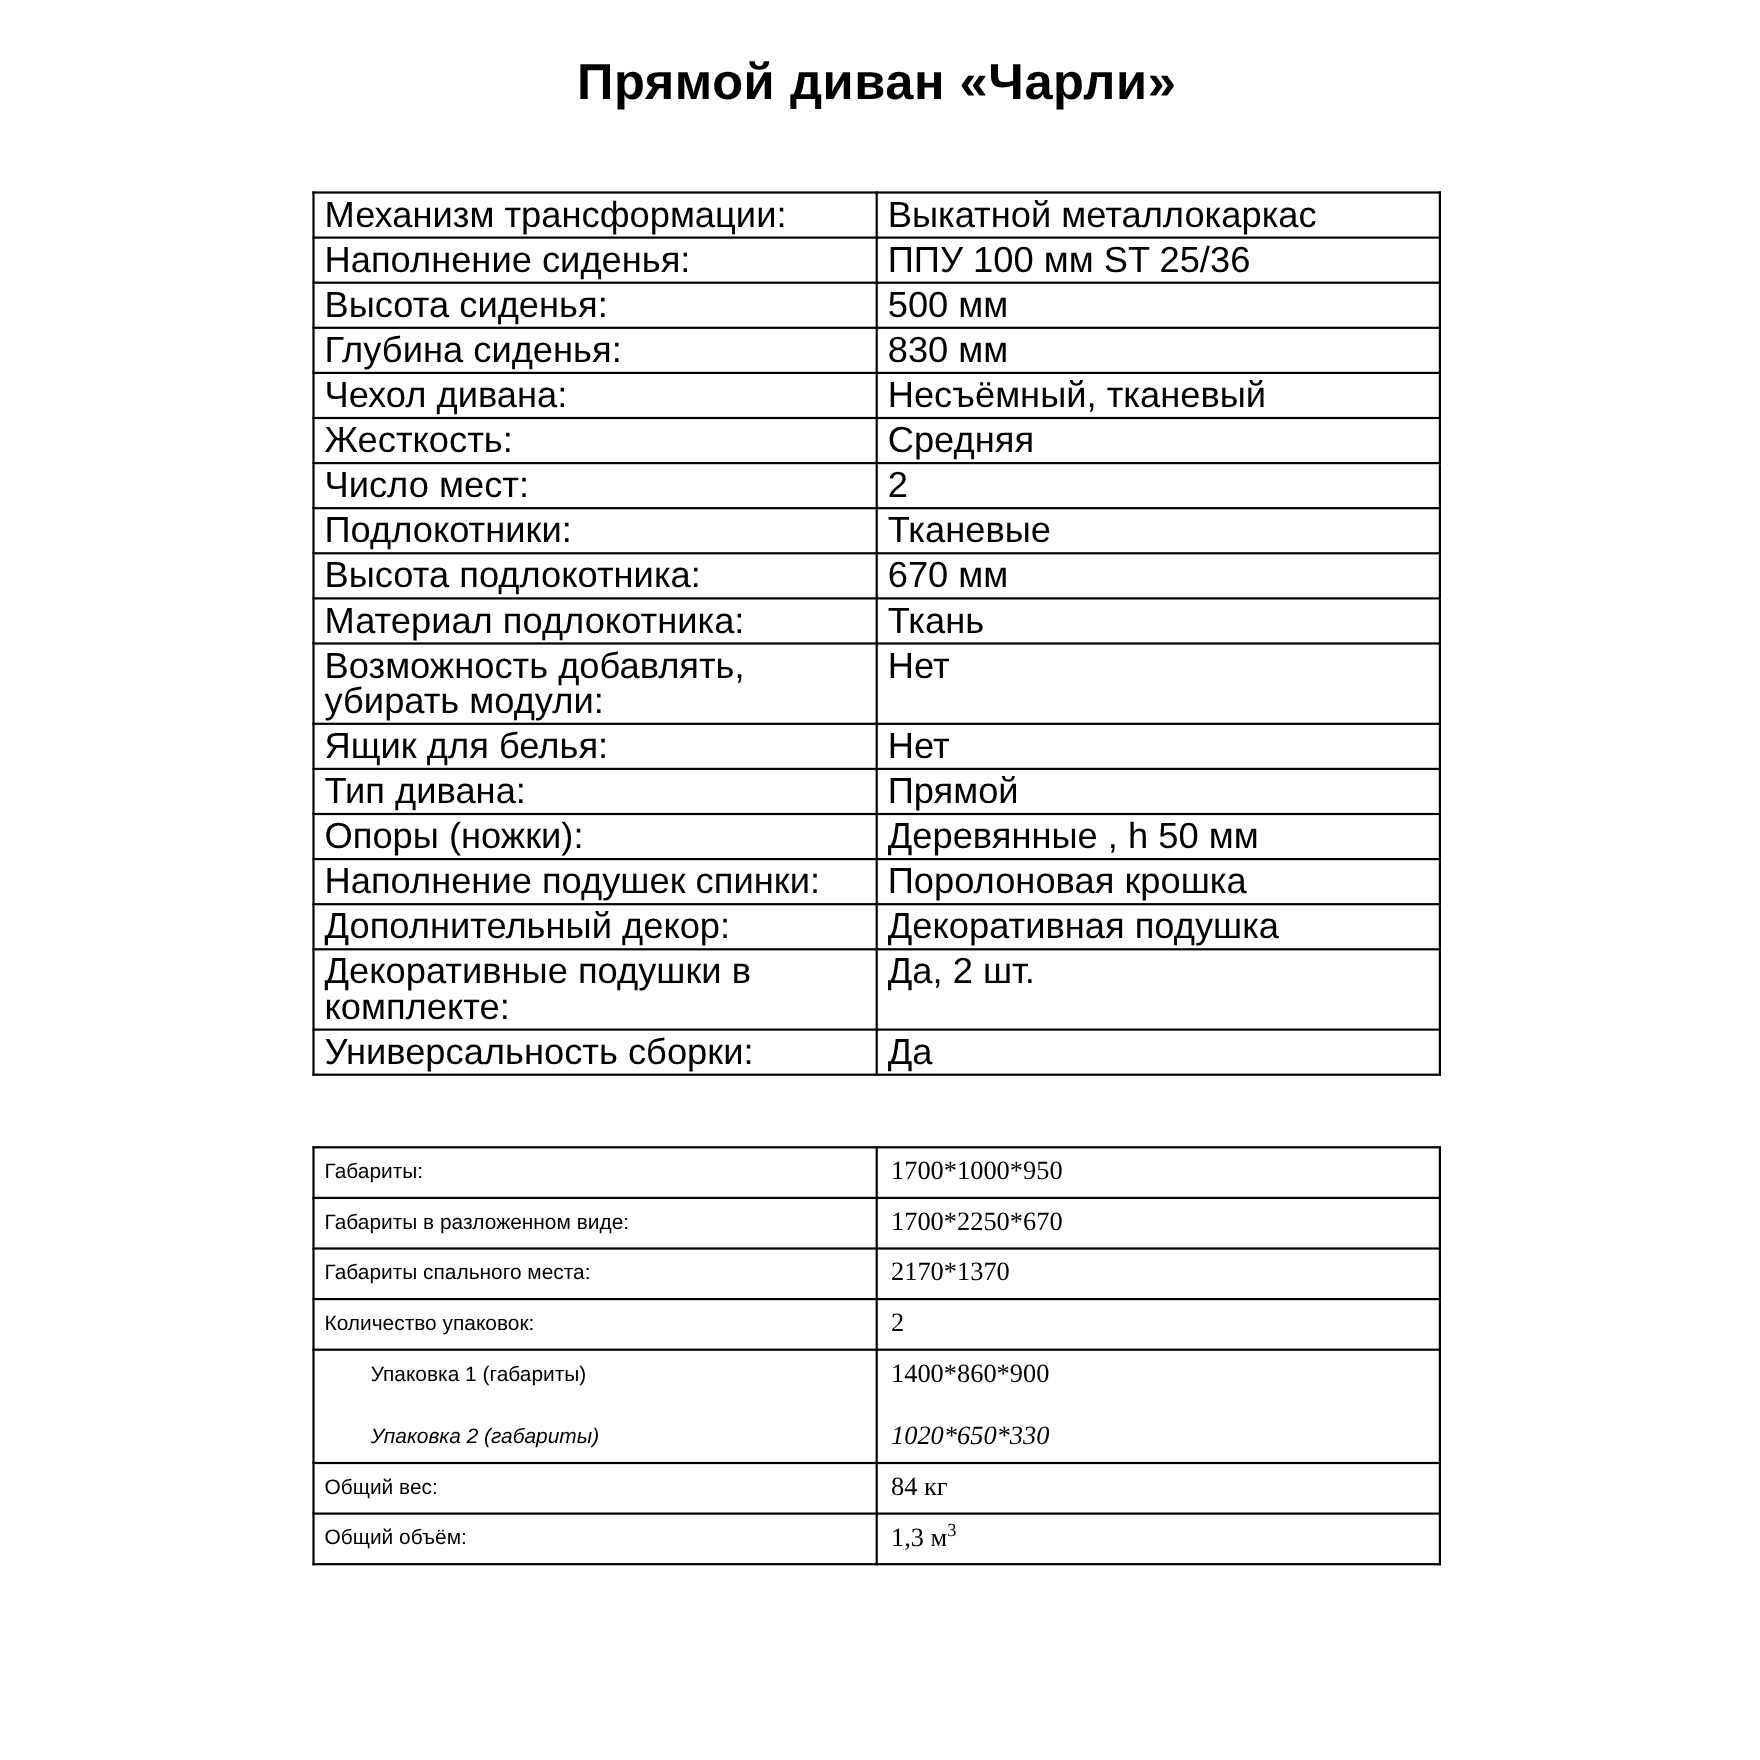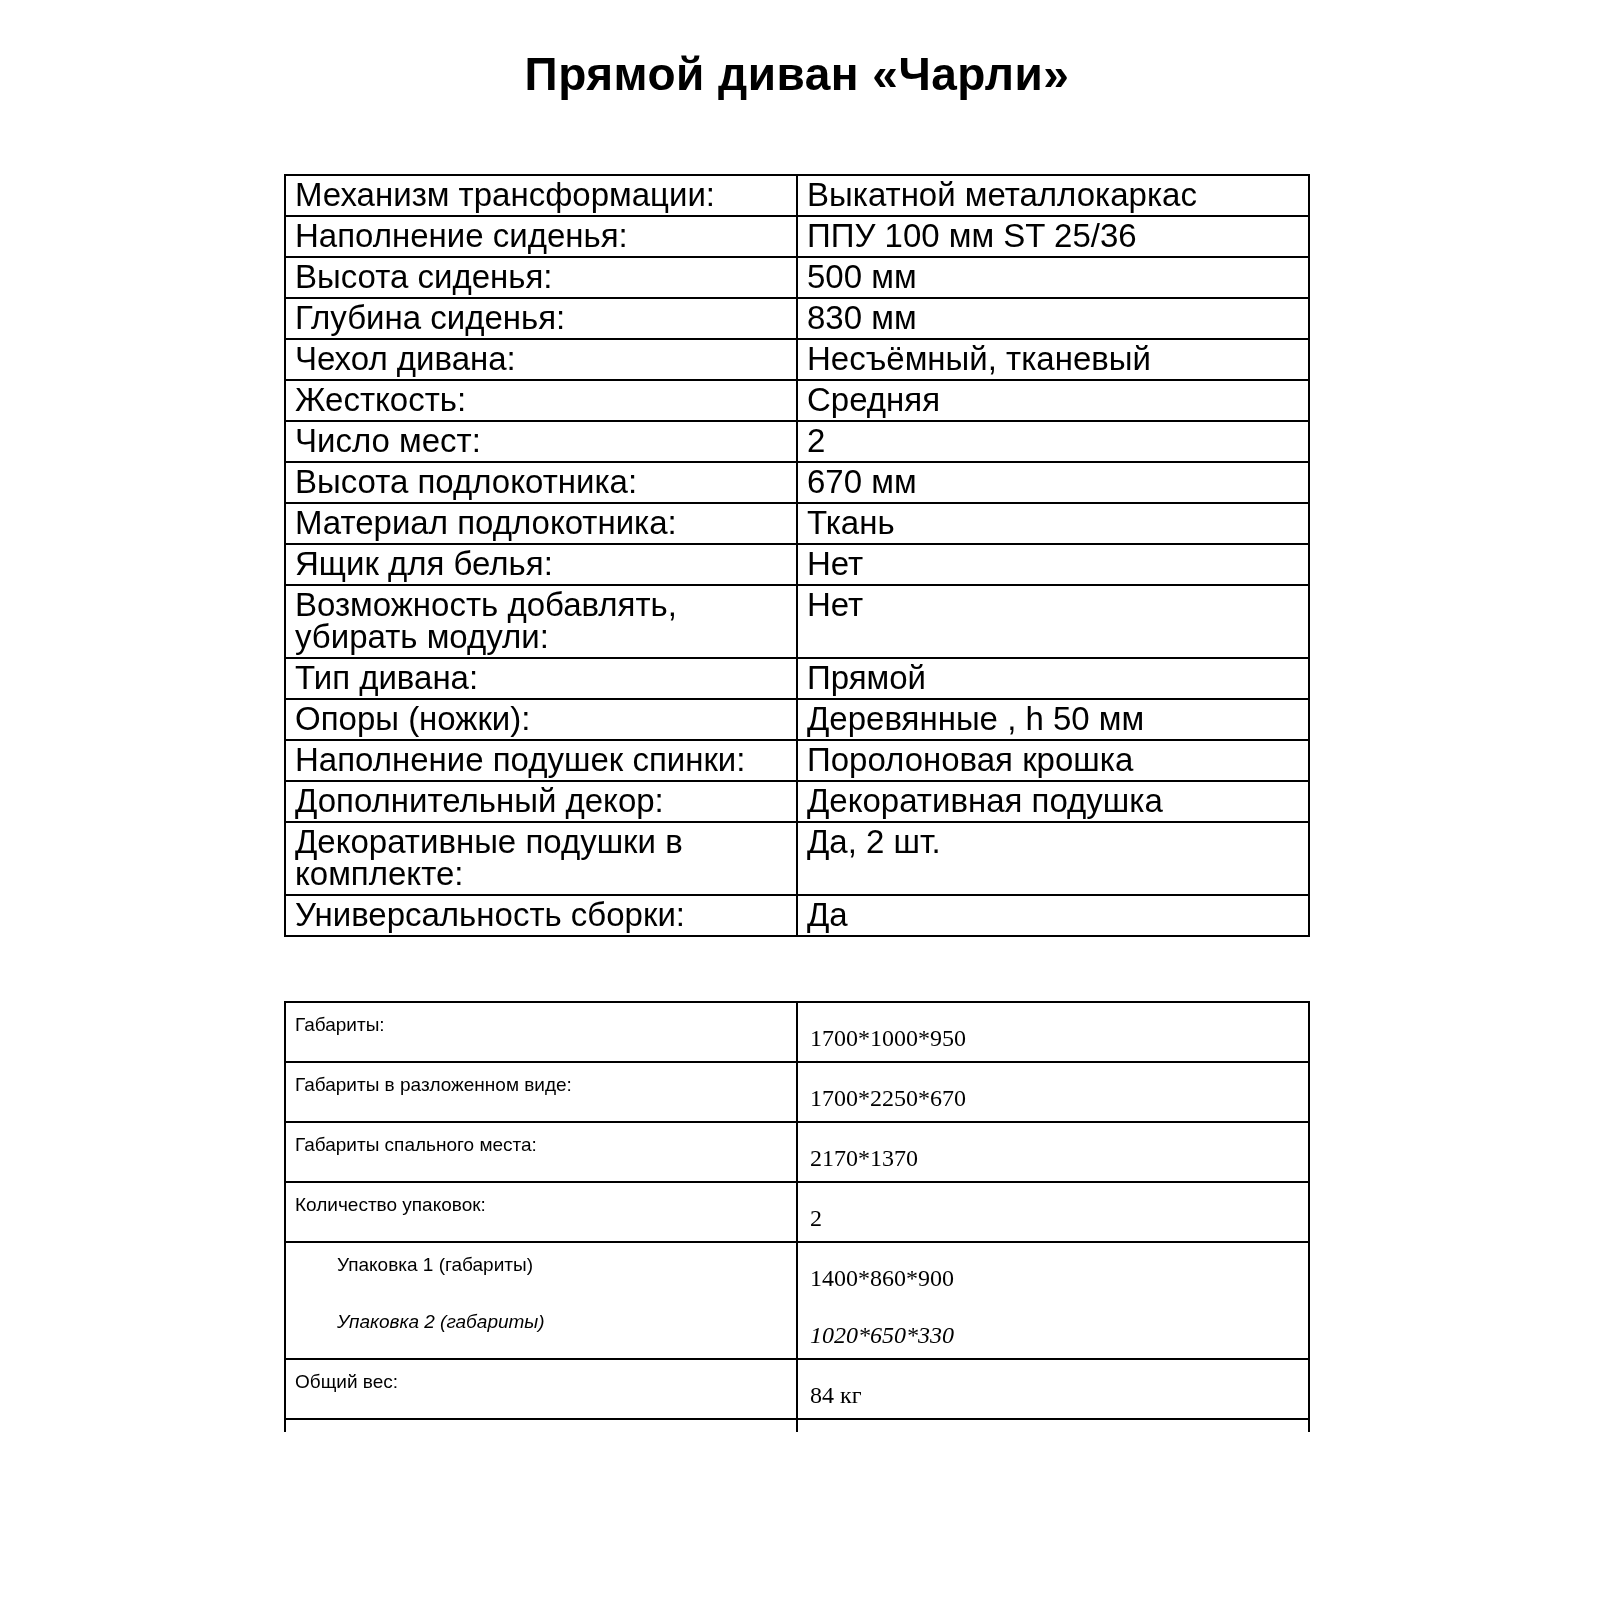--- a/index.html
+++ b/index.html
@@ -108,6 +108,10 @@
             <td class="value-cell">2</td>
           </tr>
           <tr>
+            <td class="label-cell">Подлокотники:</td>
+            <td class="value-cell">Тканевые</td>
+          </tr>
+          <tr>
             <td class="label-cell">Высота подлокотника:</td>
             <td class="value-cell">670 мм</td>
           </tr>

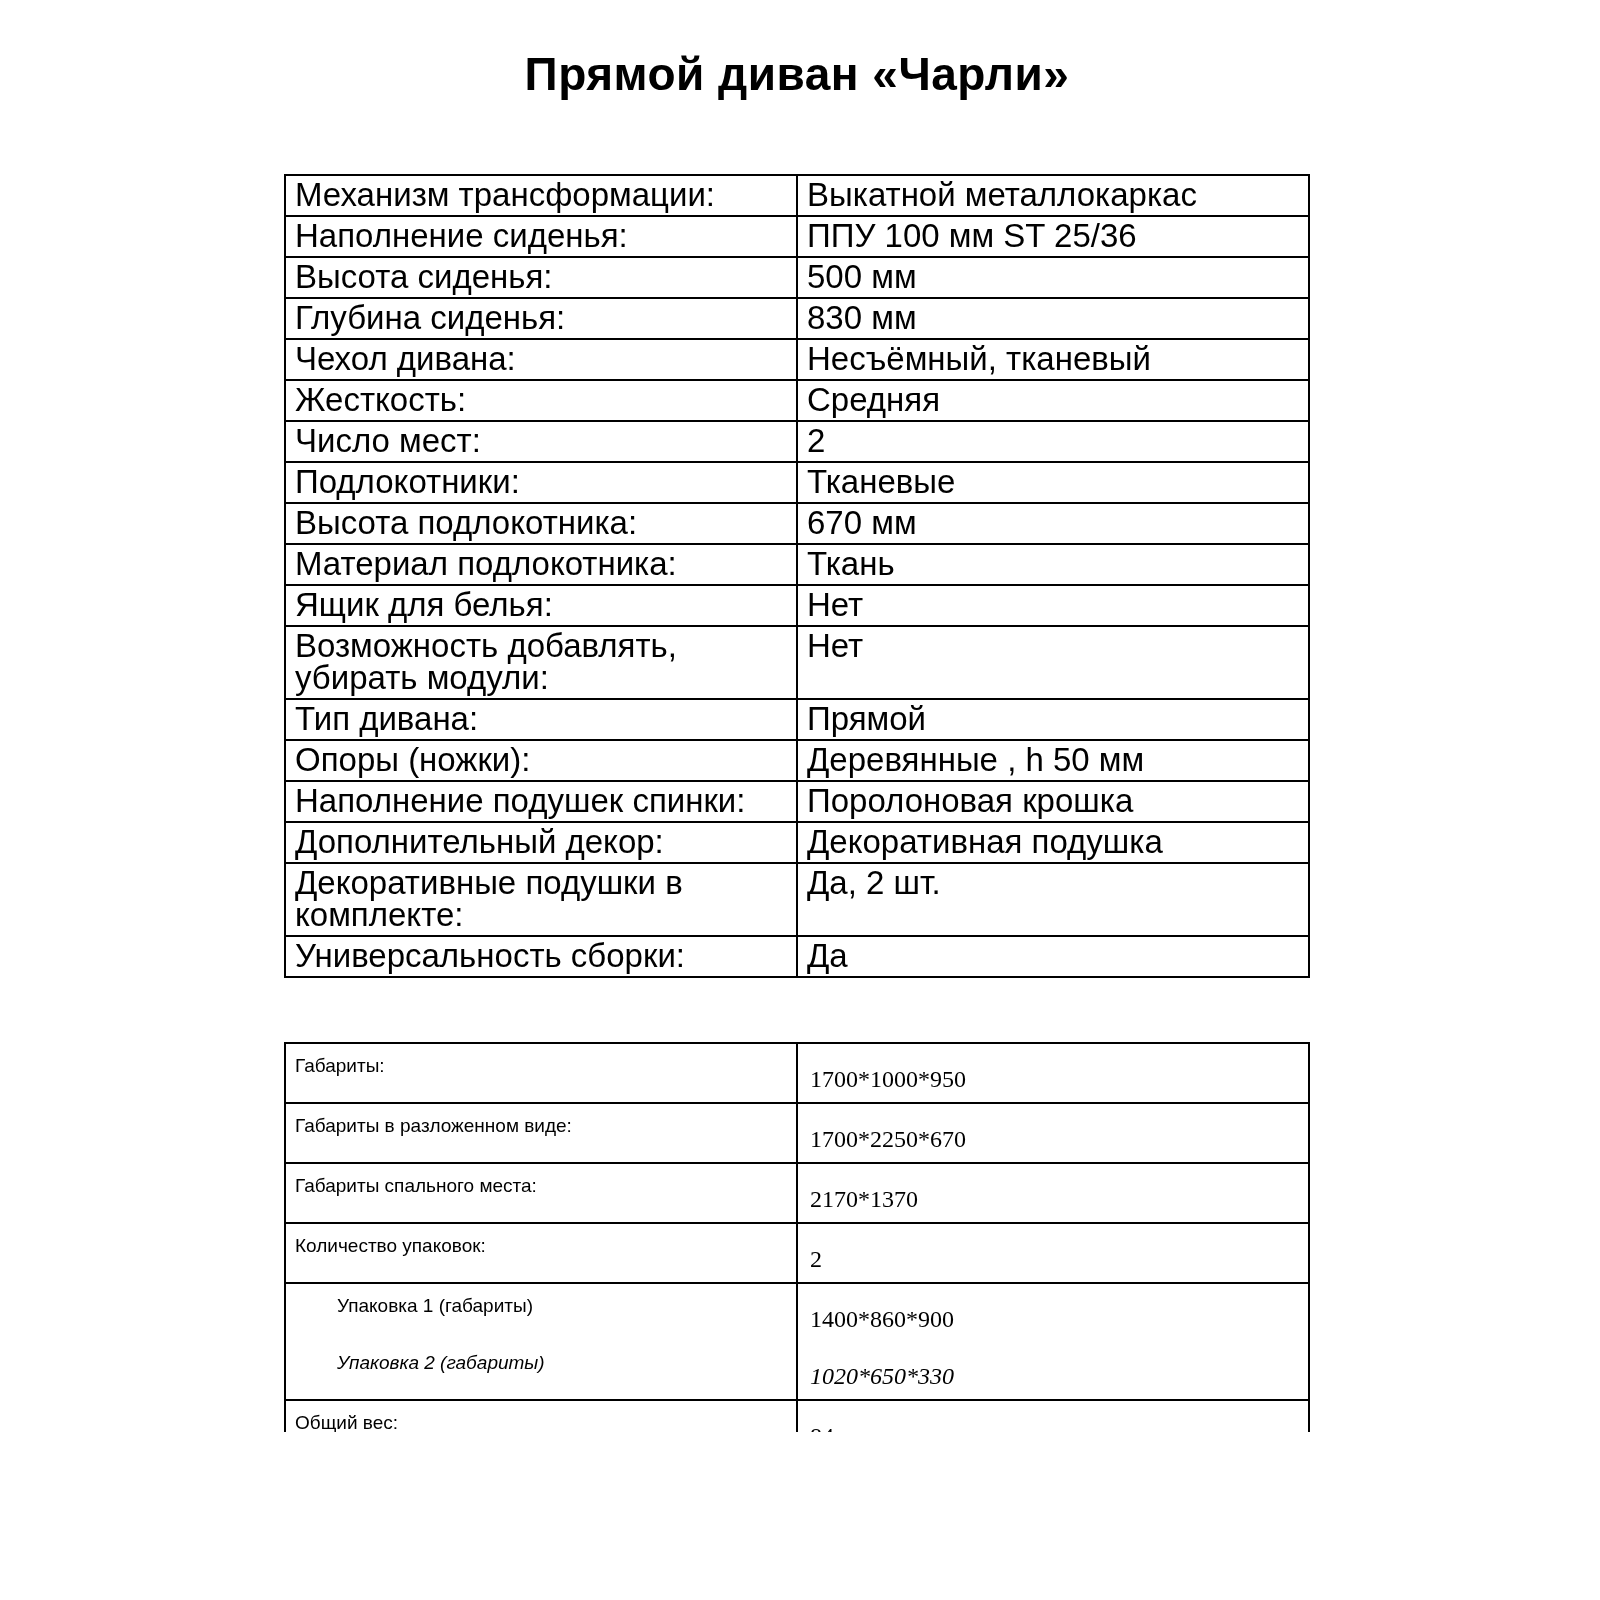--- a/index.html
+++ b/index.html
@@ -120,11 +120,11 @@
             <td class="value-cell">Ткань</td>
           </tr>
           <tr>
+            <td class="label-cell">Возможность добавлять, убирать модули:</td>
+            <td class="value-cell">Нет</td>
+          </tr>
+          <tr>
             <td class="label-cell">Ящик для белья:</td>
-            <td class="value-cell">Нет</td>
-          </tr>
-          <tr>
-            <td class="label-cell">Возможность добавлять, убирать модули:</td>
             <td class="value-cell">Нет</td>
           </tr>
           <tr>

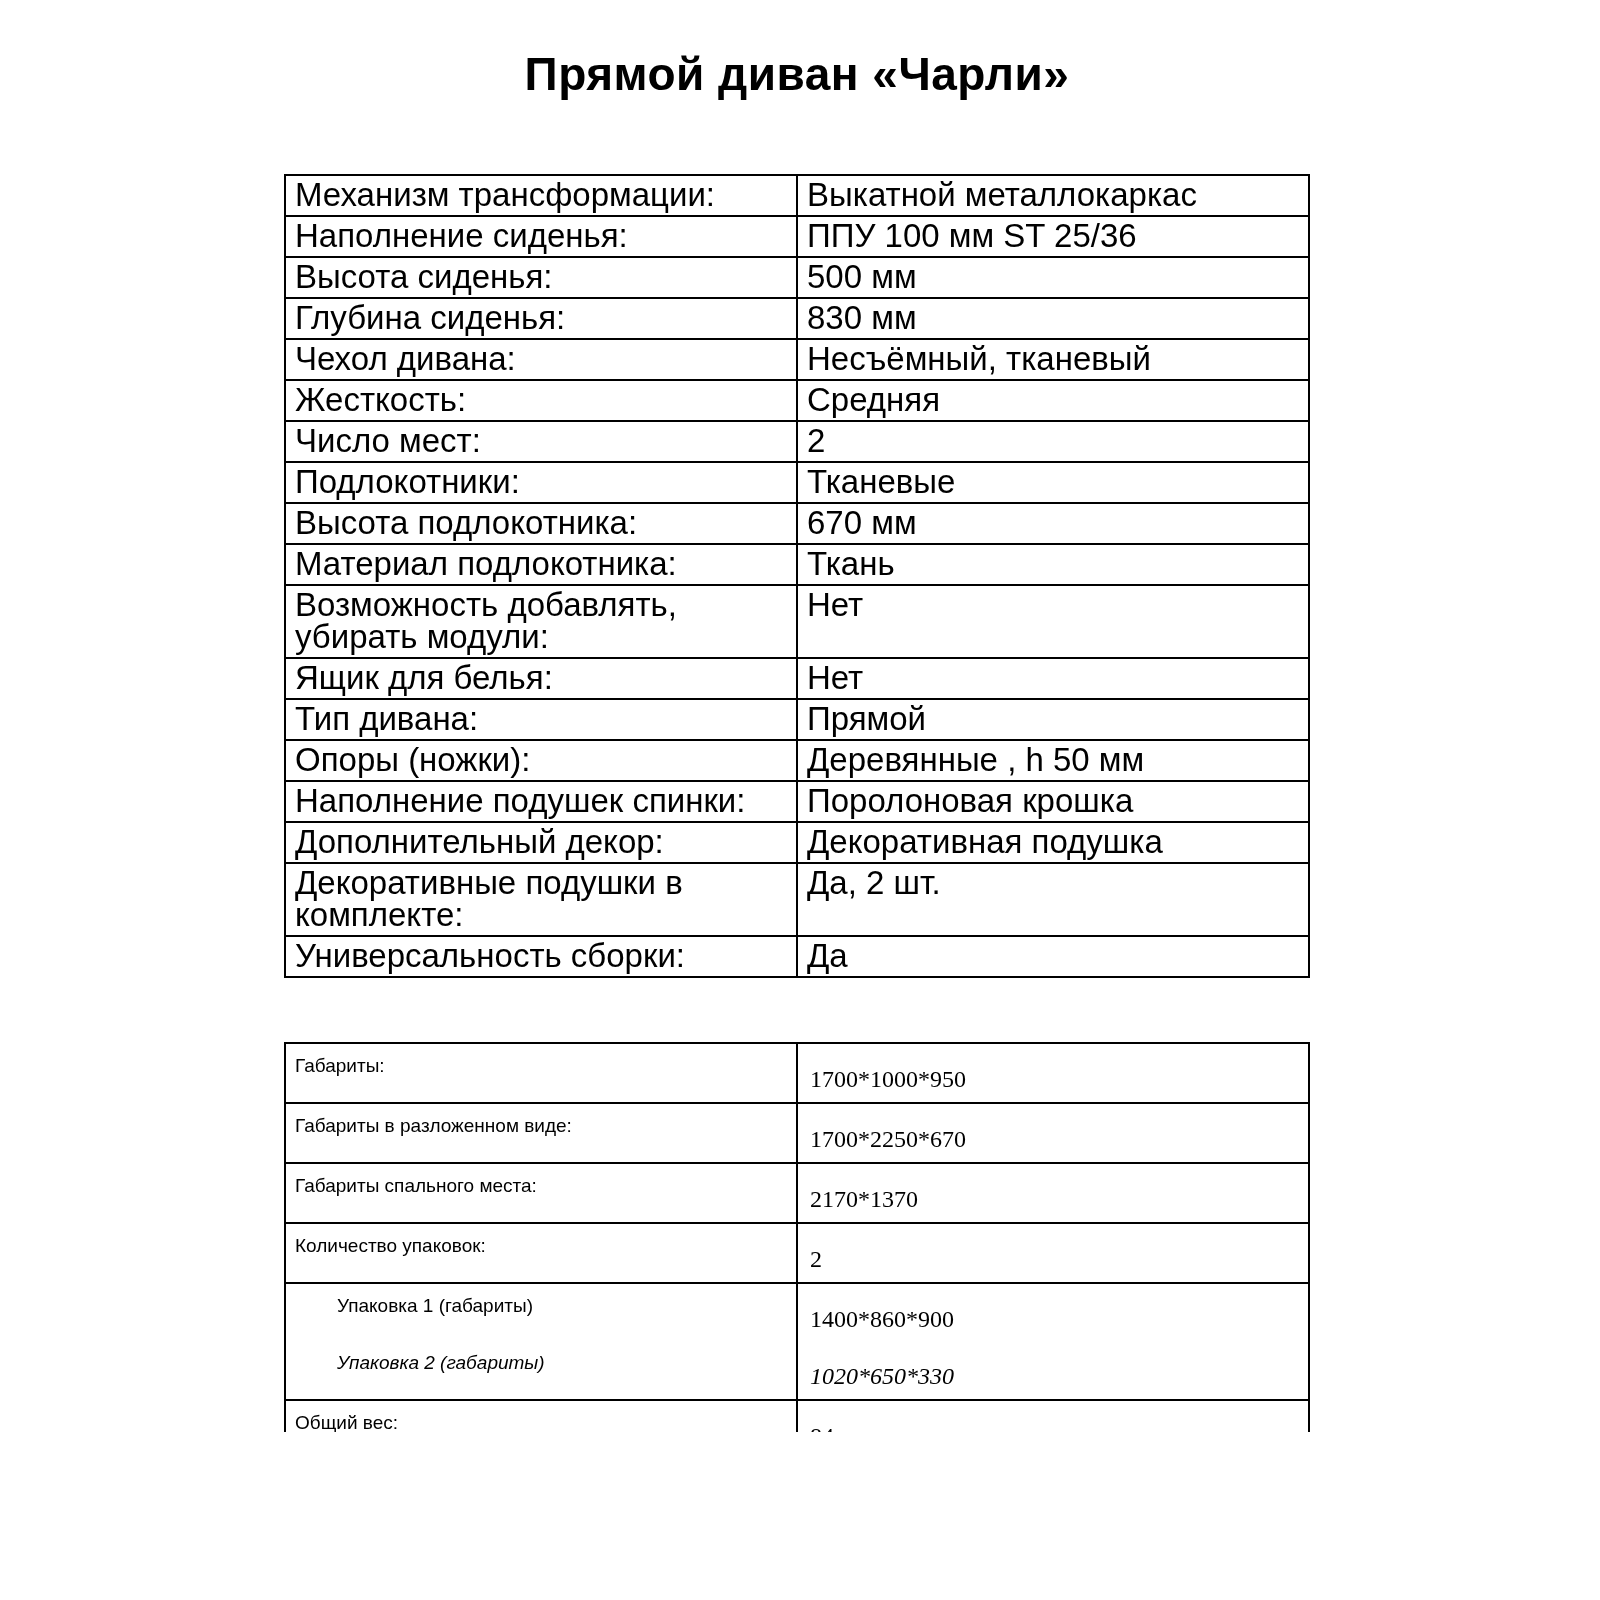--- a/index.html
+++ b/index.html
@@ -59,7 +59,7 @@
     font-family: "Liberation Serif", serif;
     font-size: 24px;
     line-height: 30px;
-    padding: 20px 6px 8px 12px;
+    padding: 6px 6px 8px 12px;
   }
   .group-line + .group-line { margin-top: 27px; font-style: italic; }
   .indent { padding-left: 42px; }

